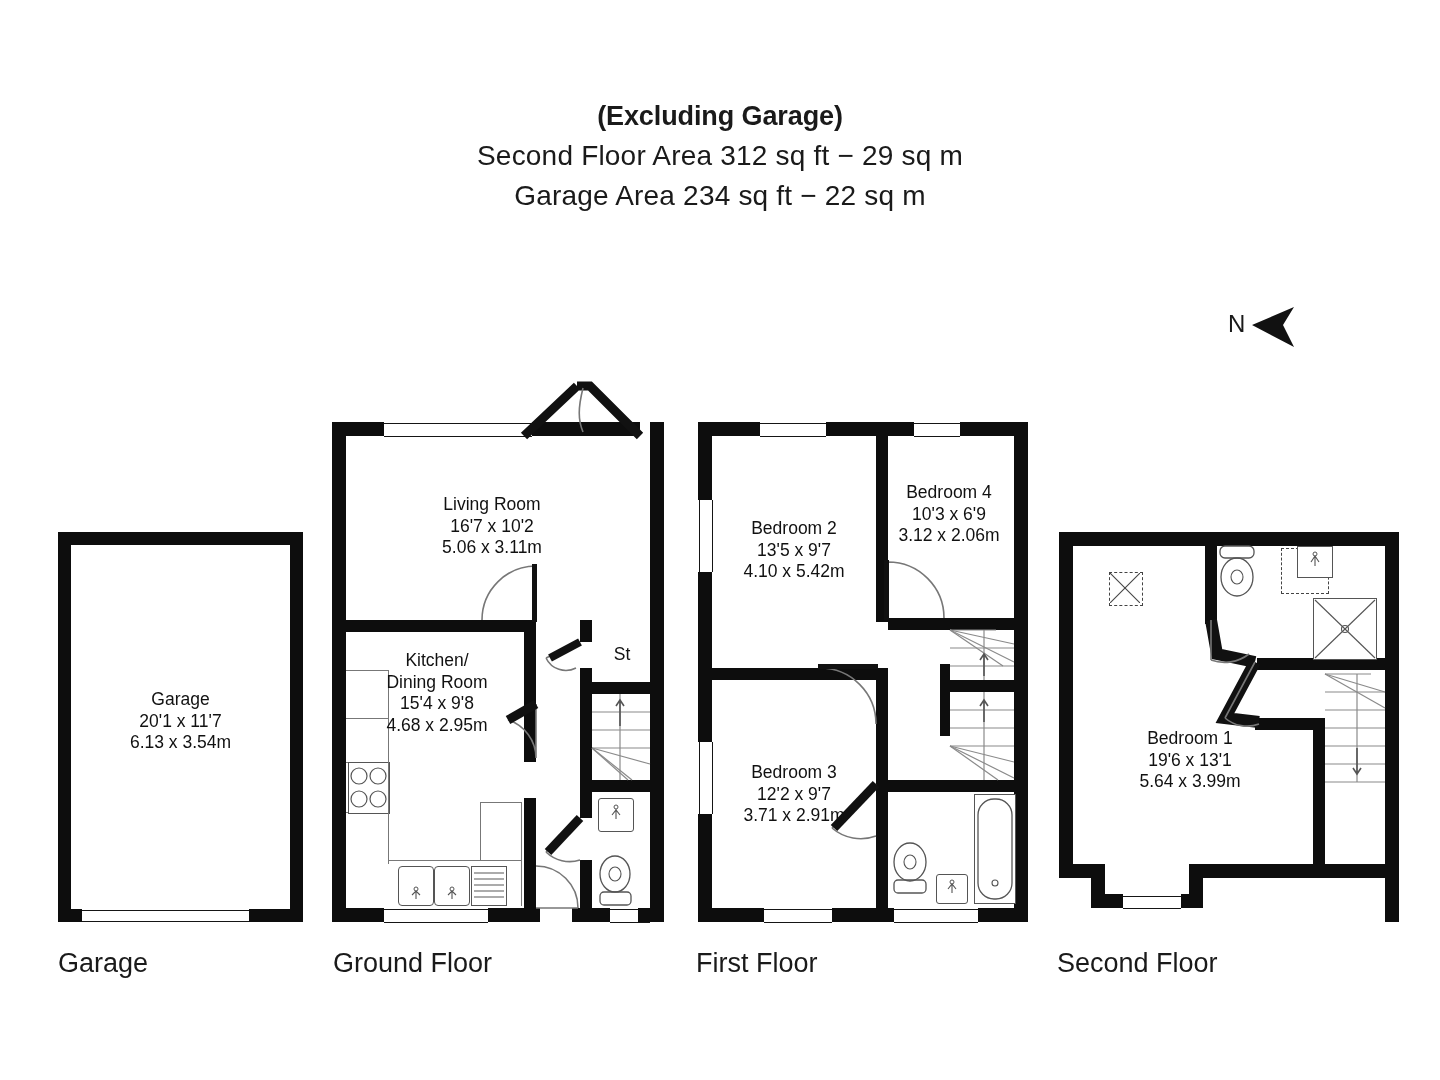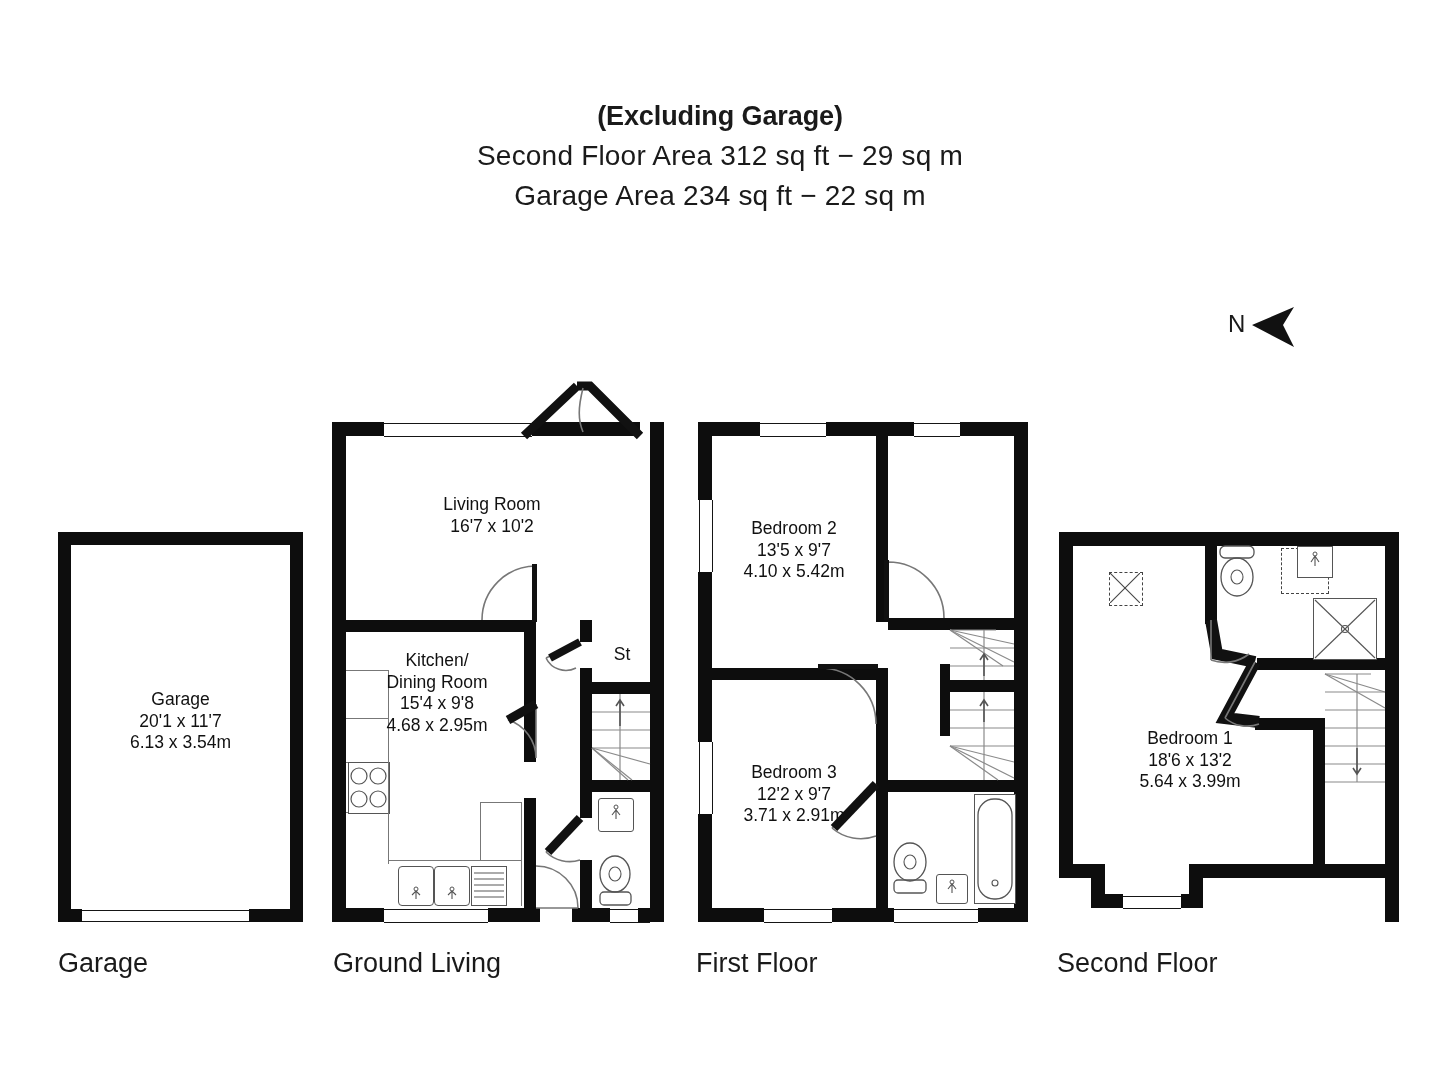--- a/index.html
+++ b/index.html
@@ -293,6 +293,11 @@
     <span class="nm">4.10 x 5.42m</span>
   </div>
 
+  <div class="room-label" style="left:186px;top:60px;width:130px;">
+    <span class="nm">Bedroom 4</span>
+    <span class="nm">10'3 x 6'9</span>
+    <span class="nm">3.12 x 2.06m</span>
+  </div>
 
   <div class="room-label" style="left:14px;top:340px;width:164px;">
     <span class="nm">Bedroom 3</span>

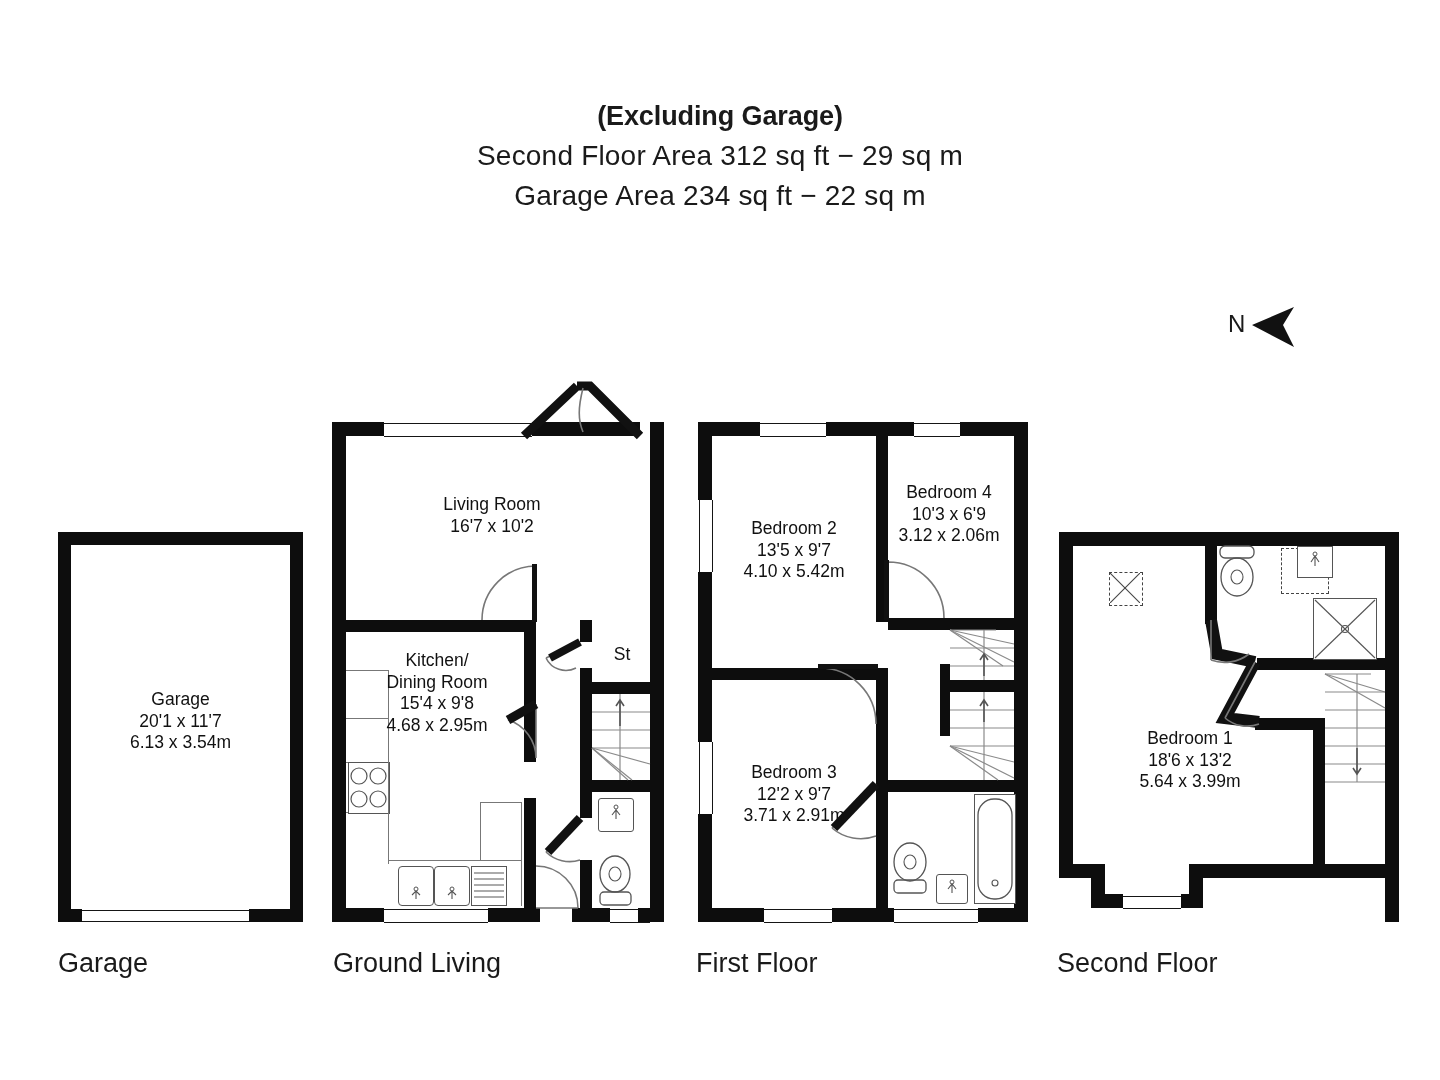--- a/index.html
+++ b/index.html
@@ -190,6 +190,7 @@
   <div class="room-label" style="left:14px;top:112px;width:292px;">
     <span class="nm">Living Room</span>
     <span class="nm">16'7 x 10'2</span>
+    <span class="nm">5.06 x 3.11m</span>
   </div>
 
   <div class="room-label" style="left:14px;top:268px;width:182px;">

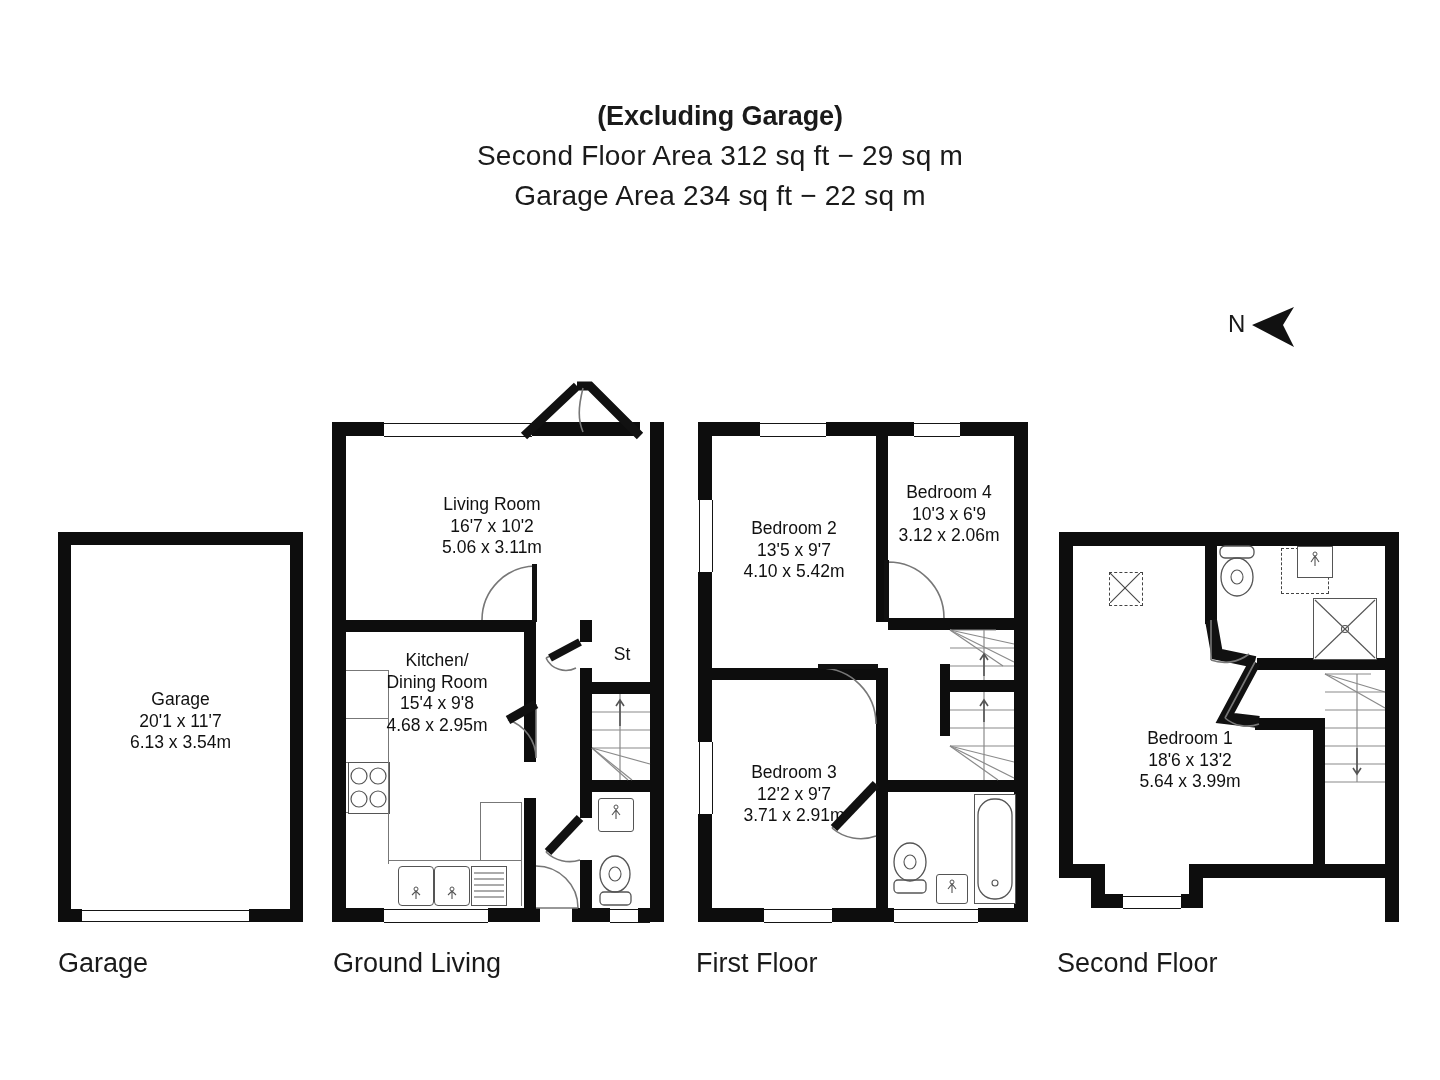--- a/index.html
+++ b/index.html
@@ -381,7 +381,7 @@
 
   <div class="room-label" style="left:26px;top:196px;width:210px;">
     <span class="nm">Bedroom 1</span>
-    <span class="nm">18'6 x 13'2</span>
+    <span class="nm">19'6 x 13'1</span>
     <span class="nm">5.64 x 3.99m</span>
   </div>
 </div>

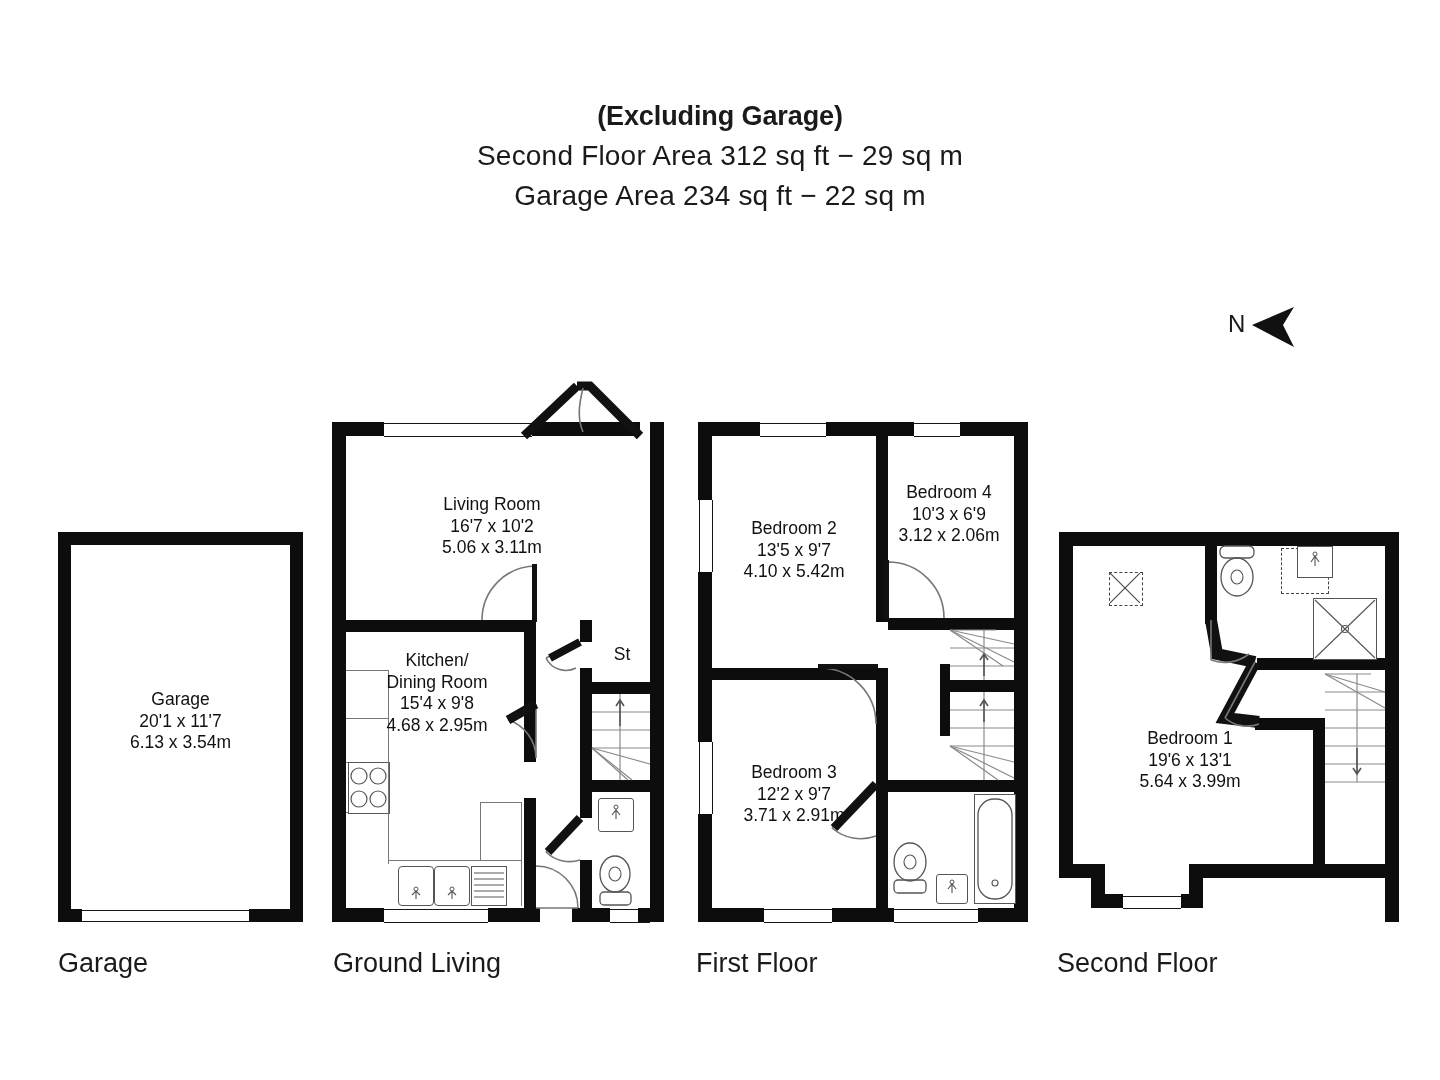--- a/index.html
+++ b/index.html
@@ -204,7 +204,7 @@
     <span class="nm">St</span>
   </div>
 </div>
-<div class="floor-caption" style="left:333px;top:948px;">Ground Living</div>
+<div class="floor-caption" style="left:333px;top:948px;">Ground Floor</div>
 
 <div class="plan" id="first-plan" style="left:698px;top:422px;width:330px;height:500px;">
 

